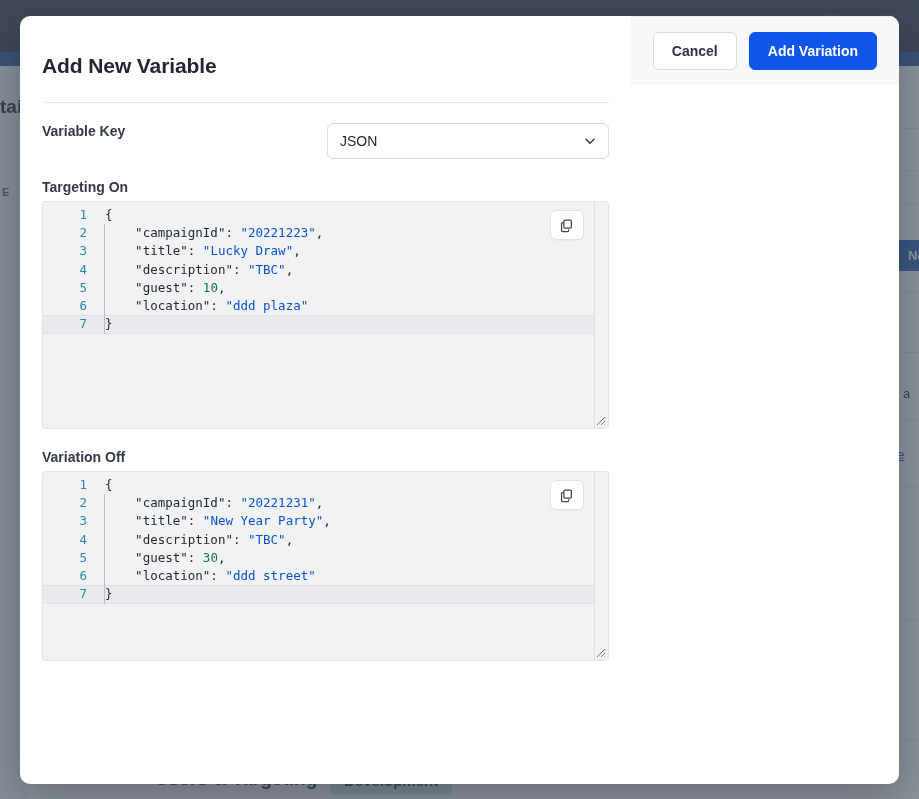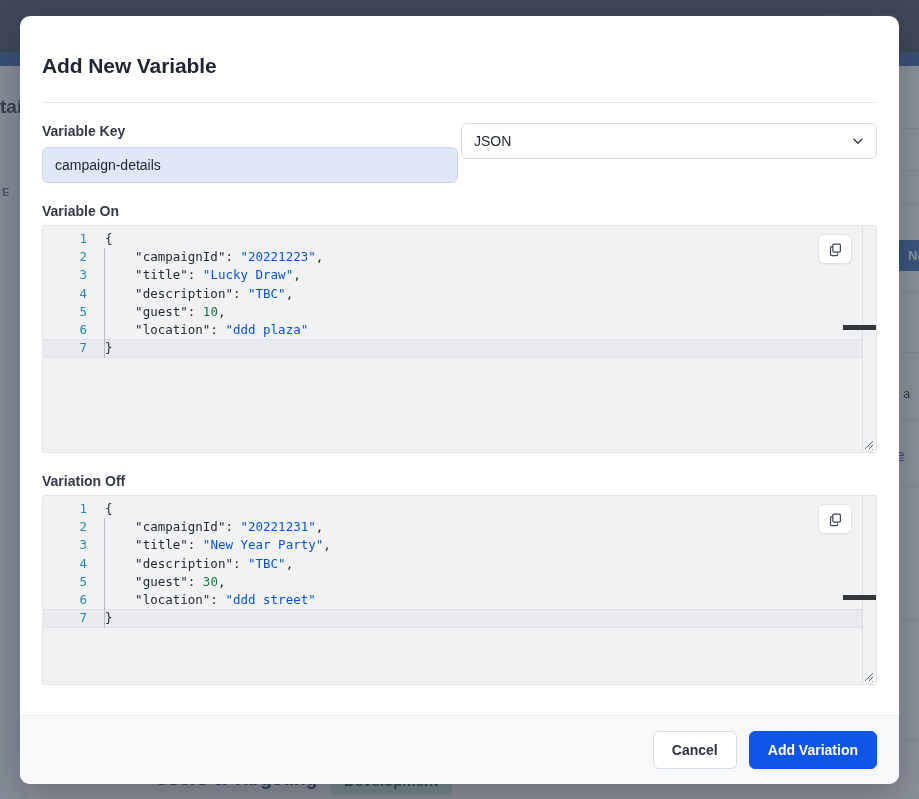--- a/index.html
+++ b/index.html
@@ -130,7 +130,7 @@
     box-shadow: 0 12px 40px rgba(15, 20, 35, 0.30);
     overflow: hidden;
     display: flex;
-    flex-direction: column;
+    flex-direction: row;
   }
   .modal-body {
     flex: 1 1 auto;

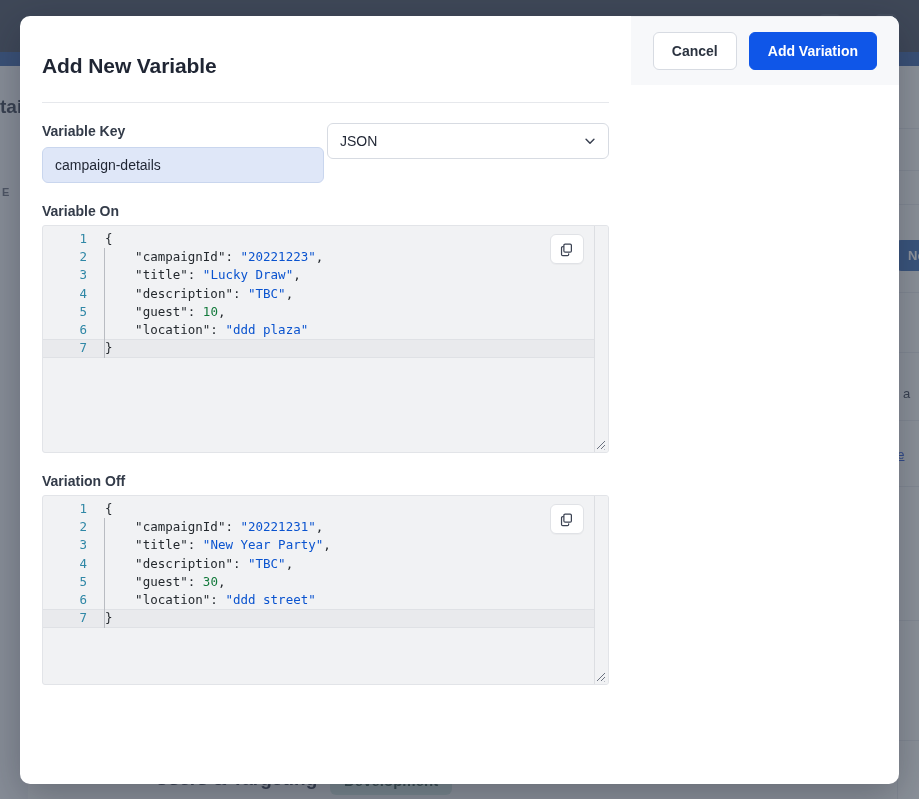--- a/index.html
+++ b/index.html
@@ -396,7 +396,6 @@
 
       <div class="field">
         <label class="field-label">Variable Key</label>
-        <input class="text-input" type="text" value="campaign-details" style="">
       </div>
 
       <div class="field">

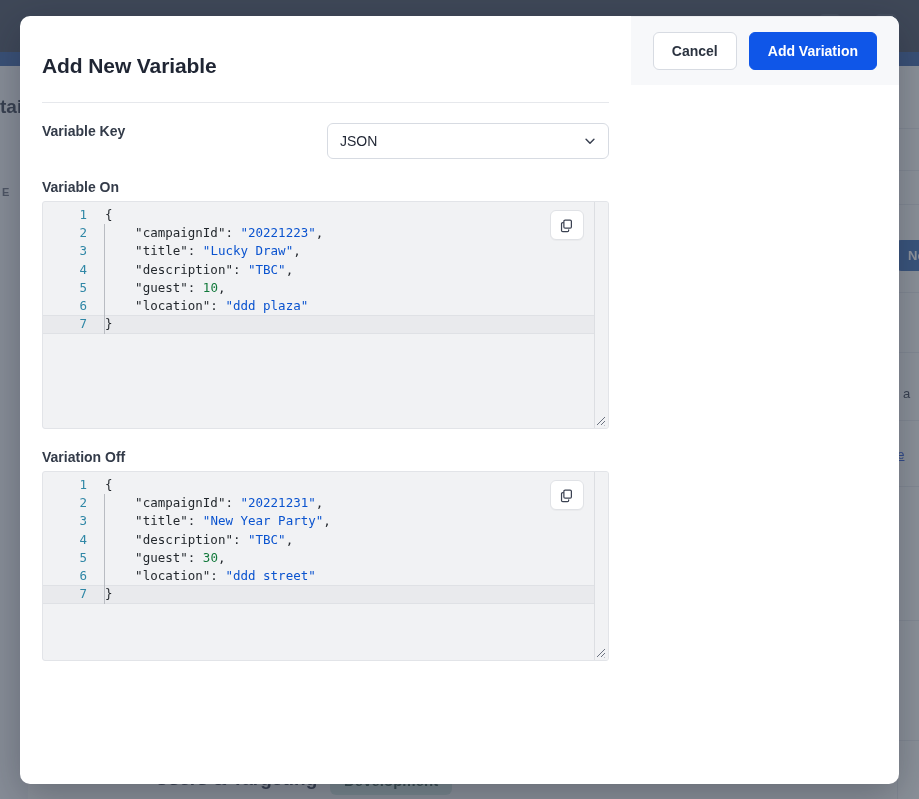--- a/index.html
+++ b/index.html
@@ -411,7 +411,7 @@
 
     </div>
 
-    <label class="editor-label">Variable On</label>
+    <label class="editor-label">Targeting On</label>
     <div class="editor">
       <div class="code-area" id="editor-0-code">
           <div class="code-line"><span class="gutter">1</span><span class="code-text"><span class="tok-punc">{</span></span></div>

